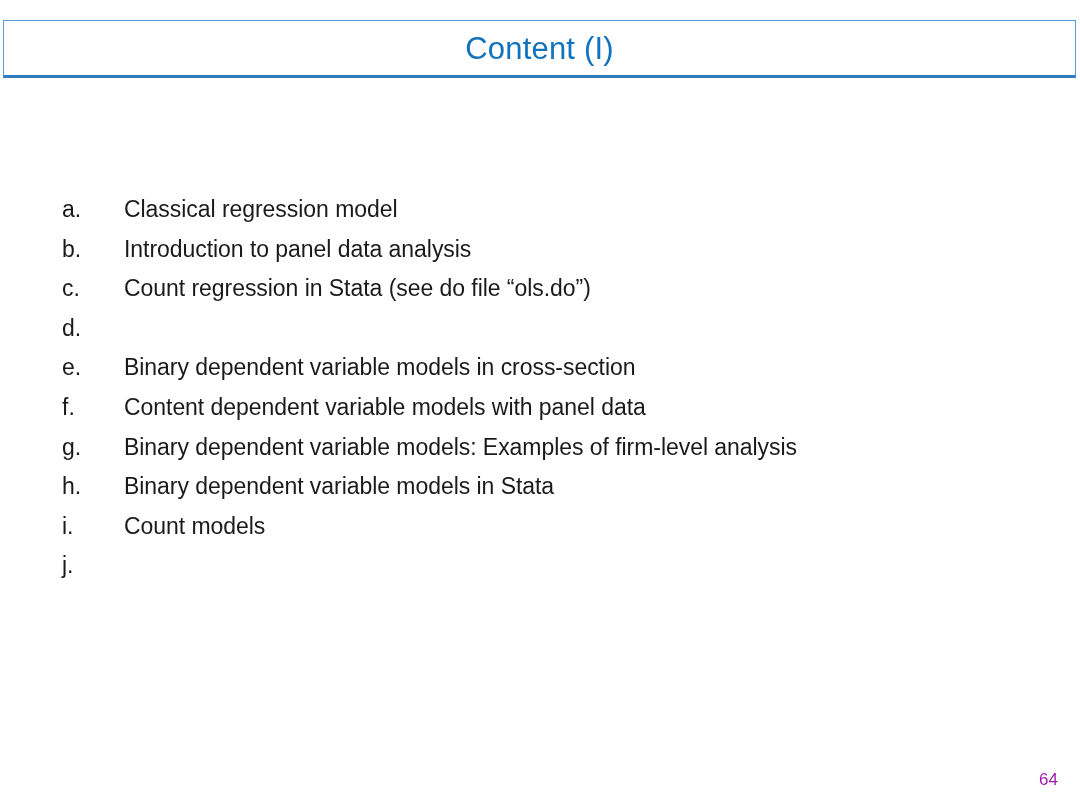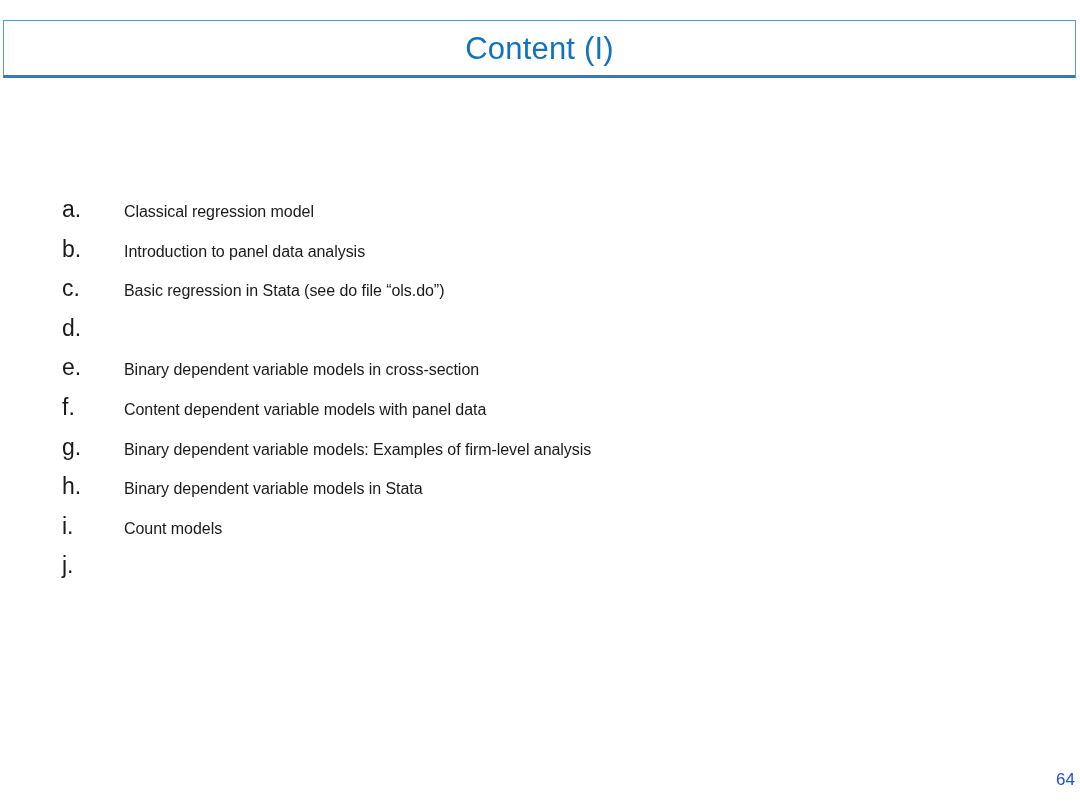--- a/index.html
+++ b/index.html
@@ -79,7 +79,7 @@
 
   .item-text {
     font-family: "Liberation Sans", sans-serif;
-    font-size: 16px;
+    font-size: 23px;
     color: #1a1a1a;
     font-weight: 400;
     letter-spacing: -0.05px;

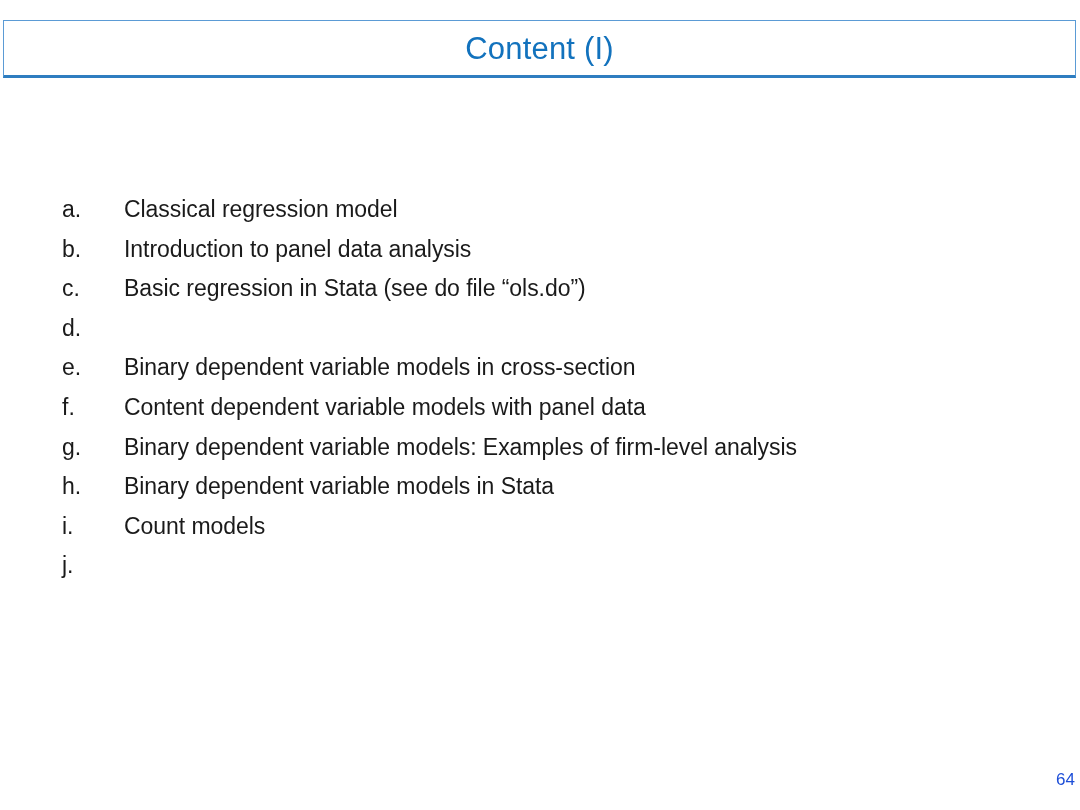--- a/index.html
+++ b/index.html
@@ -119,7 +119,7 @@
 
     <li class="list-item">
       <span class="item-marker">c.</span>
-      <span class="item-text">Basic regression in Stata (see do file “ols.do”)</span>
+      <span class="item-text">Count regression in Stata (see do file “ols.do”)</span>
     </li>
 
     <li class="list-item">

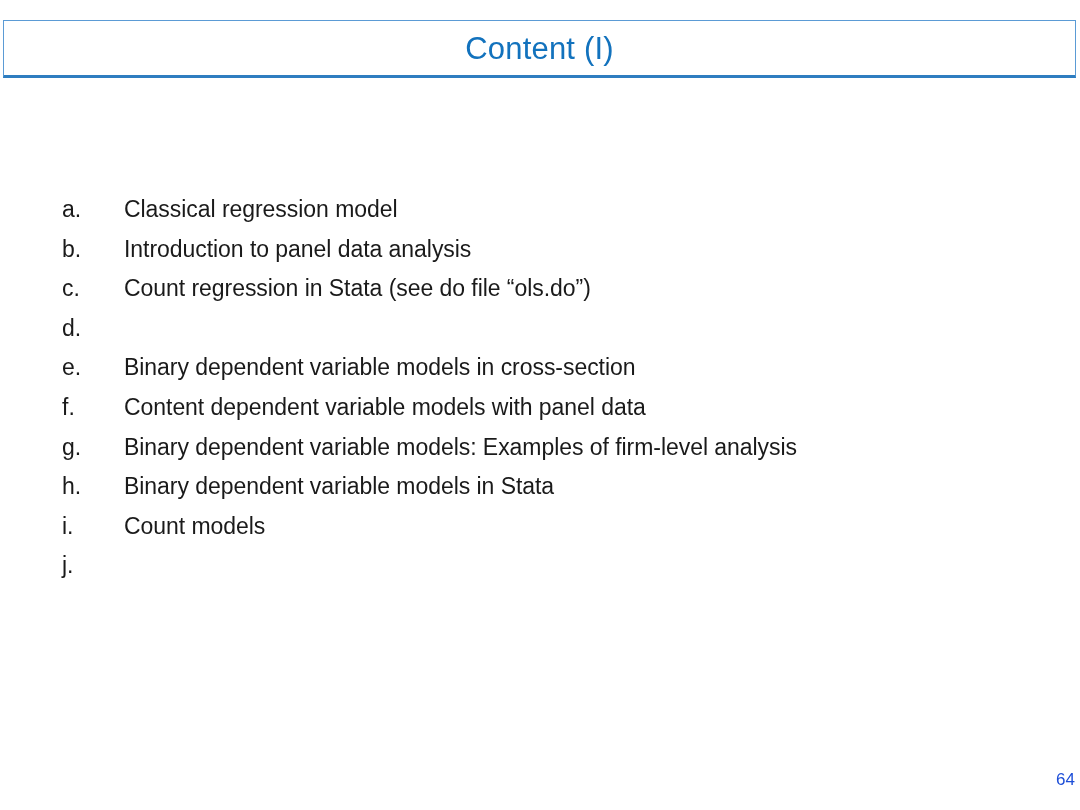--- a/index.html
+++ b/index.html
@@ -88,11 +88,11 @@
   
   .page-number {
     position: absolute;
-    right: 5px;
+    right: 22px;
     bottom: 20px;
     font-family: "Liberation Sans", sans-serif;
     font-size: 17px;
-    color: #1d4ed8;
+    color: #a21caf;
     font-weight: 400;
   }
 </style>

